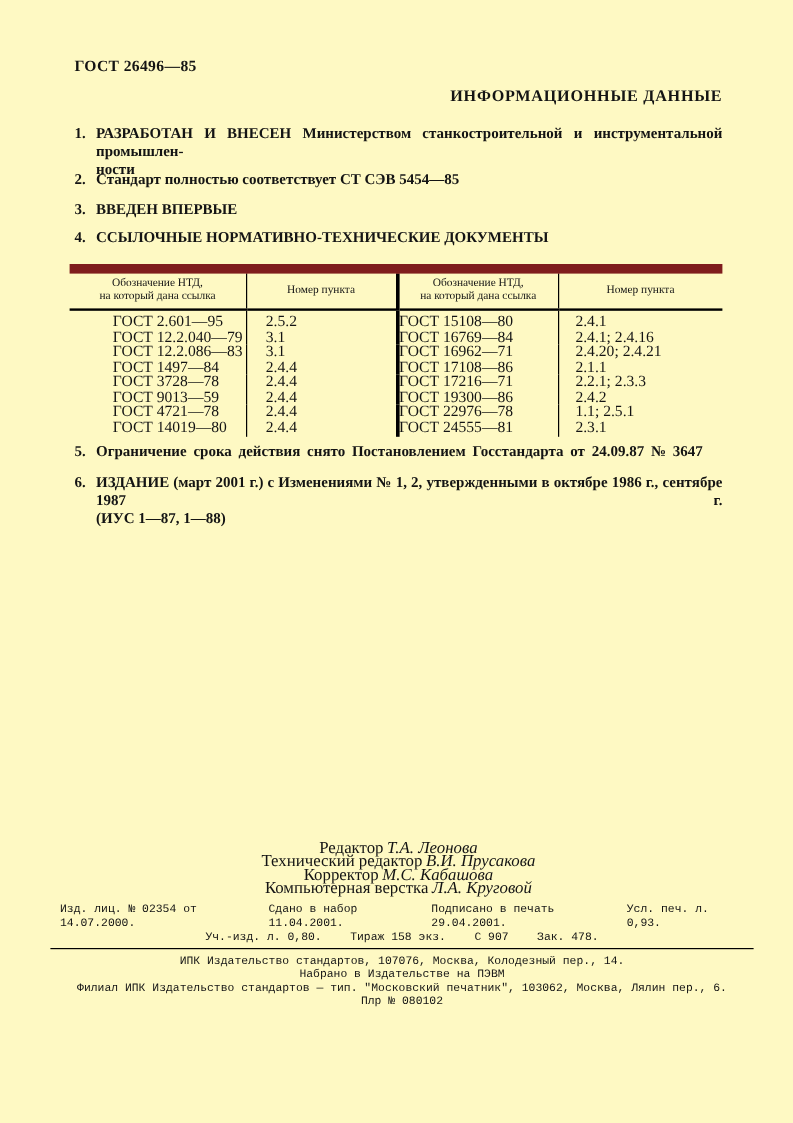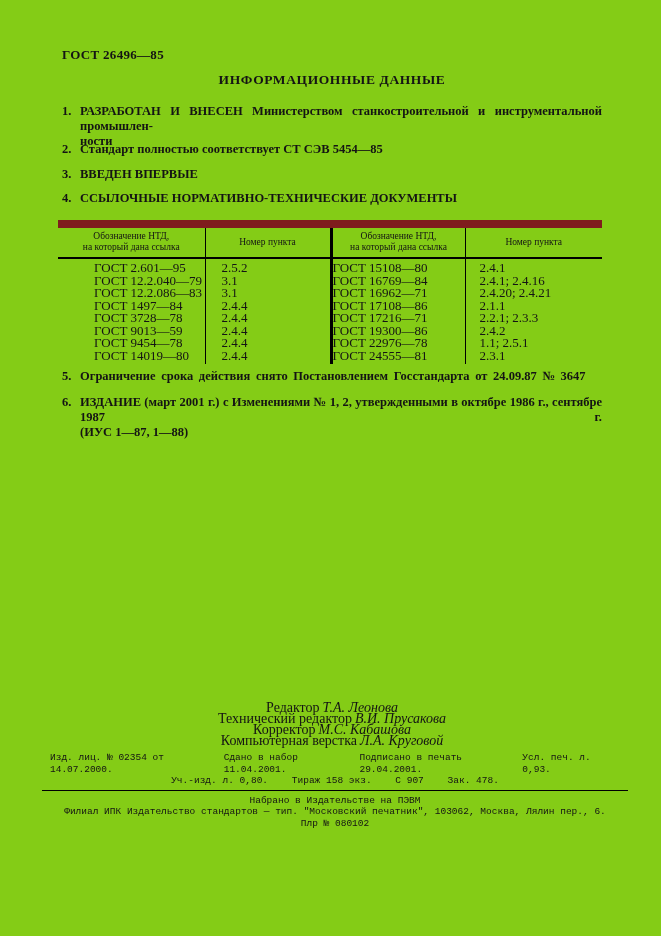--- a/index.html
+++ b/index.html
@@ -4,7 +4,7 @@
 <style>
   html,body { margin:0; padding:0; background:#ffffff; }
   .page {
-    position:relative; width:661px; height:936px; background:#84cc16;
+    position:relative; width:661px; height:936px; background:#fef9c3;
     font-family:"Liberation Serif", serif; color:#141414; overflow:hidden;
   }
   .doc-number { position:absolute; left:62px; top:47px; font-size:13px; font-weight:bold; letter-spacing:0.3px; }

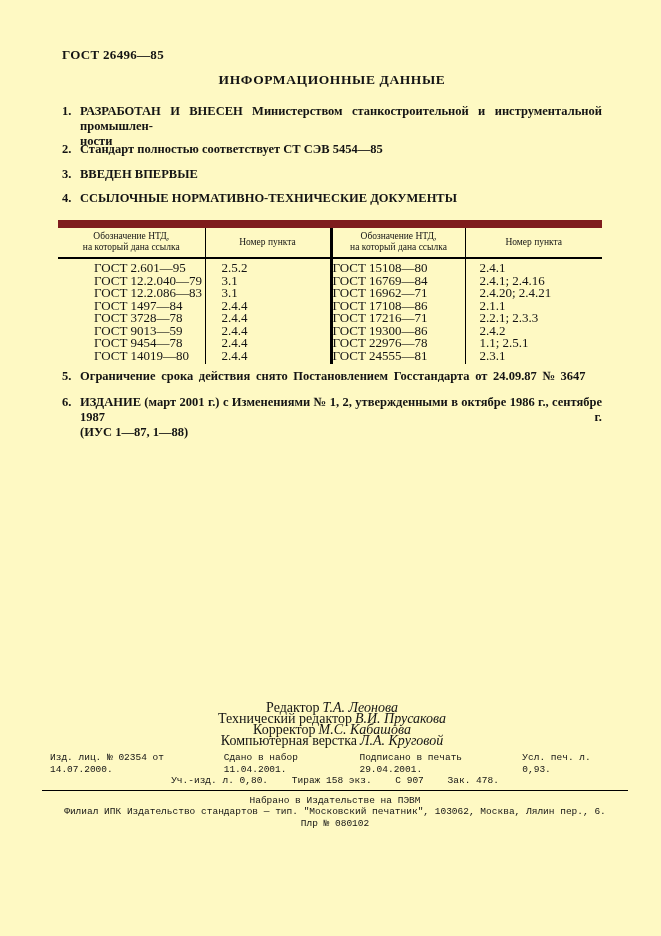--- a/index.html
+++ b/index.html
@@ -8,7 +8,7 @@
     font-family:"Liberation Serif", serif; color:#141414; overflow:hidden;
   }
   .doc-number { position:absolute; left:62px; top:47px; font-size:13px; font-weight:bold; letter-spacing:0.3px; }
-  .main-title { position:absolute; left:62px; top:72px; width:540px; text-align:center; font-size:13.5px; font-weight:bold; letter-spacing:0.6px; }
+  .main-title { position:absolute; left:62px; top:72px; width:540px; text-align:right; font-size:13.5px; font-weight:bold; letter-spacing:0.6px; }
 
   .item { position:absolute; left:62px; width:540px; display:flex; font-size:12.5px; font-weight:bold; line-height:15px; }
   .item .num { width:18px; flex:none; }

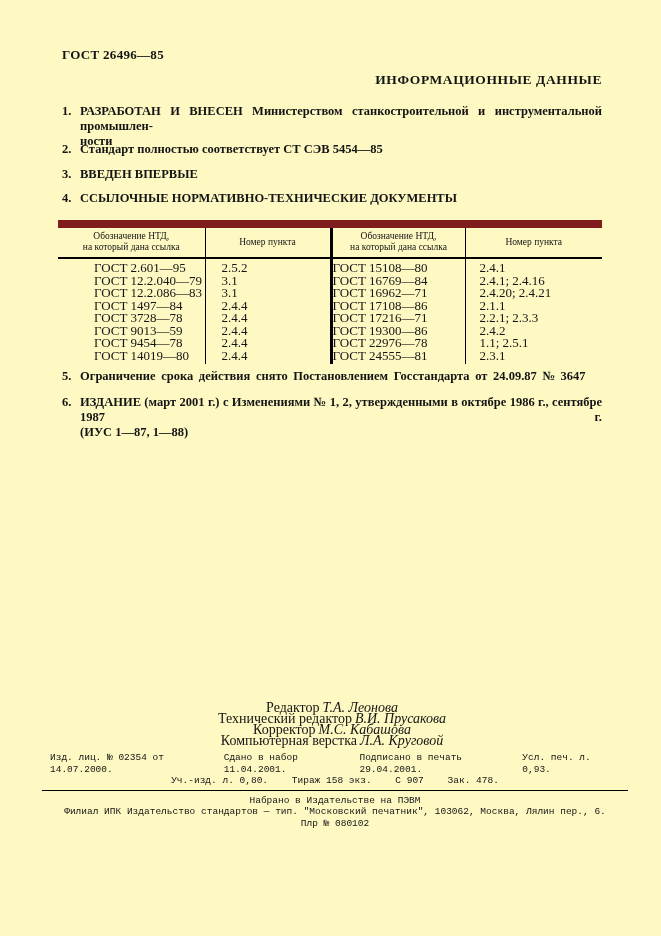--- a/index.html
+++ b/index.html
@@ -136,7 +136,7 @@
         <td class="c4">2.4.2</td>
       </tr>
       <tr>
-        <td class="c1">ГОСТ 9454—78</td>
+        <td class="c1">ГОСТ 4721—78</td>
         <td class="c2">2.4.4</td>
         <td class="c3">ГОСТ 22976—78</td>
         <td class="c4">1.1; 2.5.1</td>

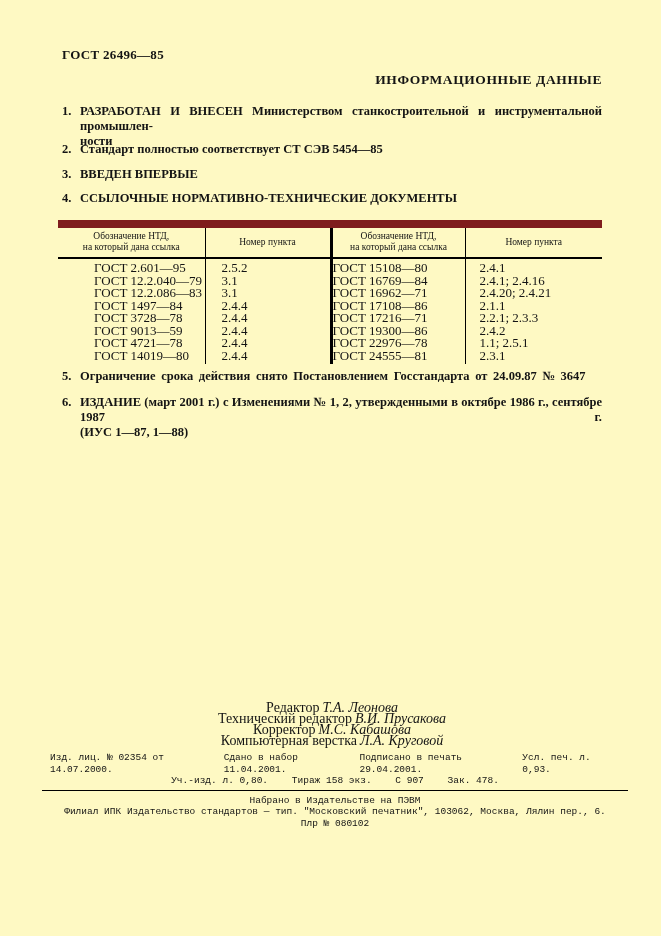--- a/index.html
+++ b/index.html
@@ -192,6 +192,7 @@
       <span>Зак. 478.</span>
     </div>
     <div class="imp-rule"></div>
+    <div class="imp-center">ИПК Издательство стандартов, 107076, Москва, Колодезный пер., 14.</div>
     <div class="imp-center">Набрано в Издательстве на ПЭВМ</div>
     <div class="imp-center">Филиал ИПК Издательство стандартов — тип. "Московский печатник", 103062, Москва, Лялин пер., 6.</div>
     <div class="imp-center">Плр № 080102</div>

